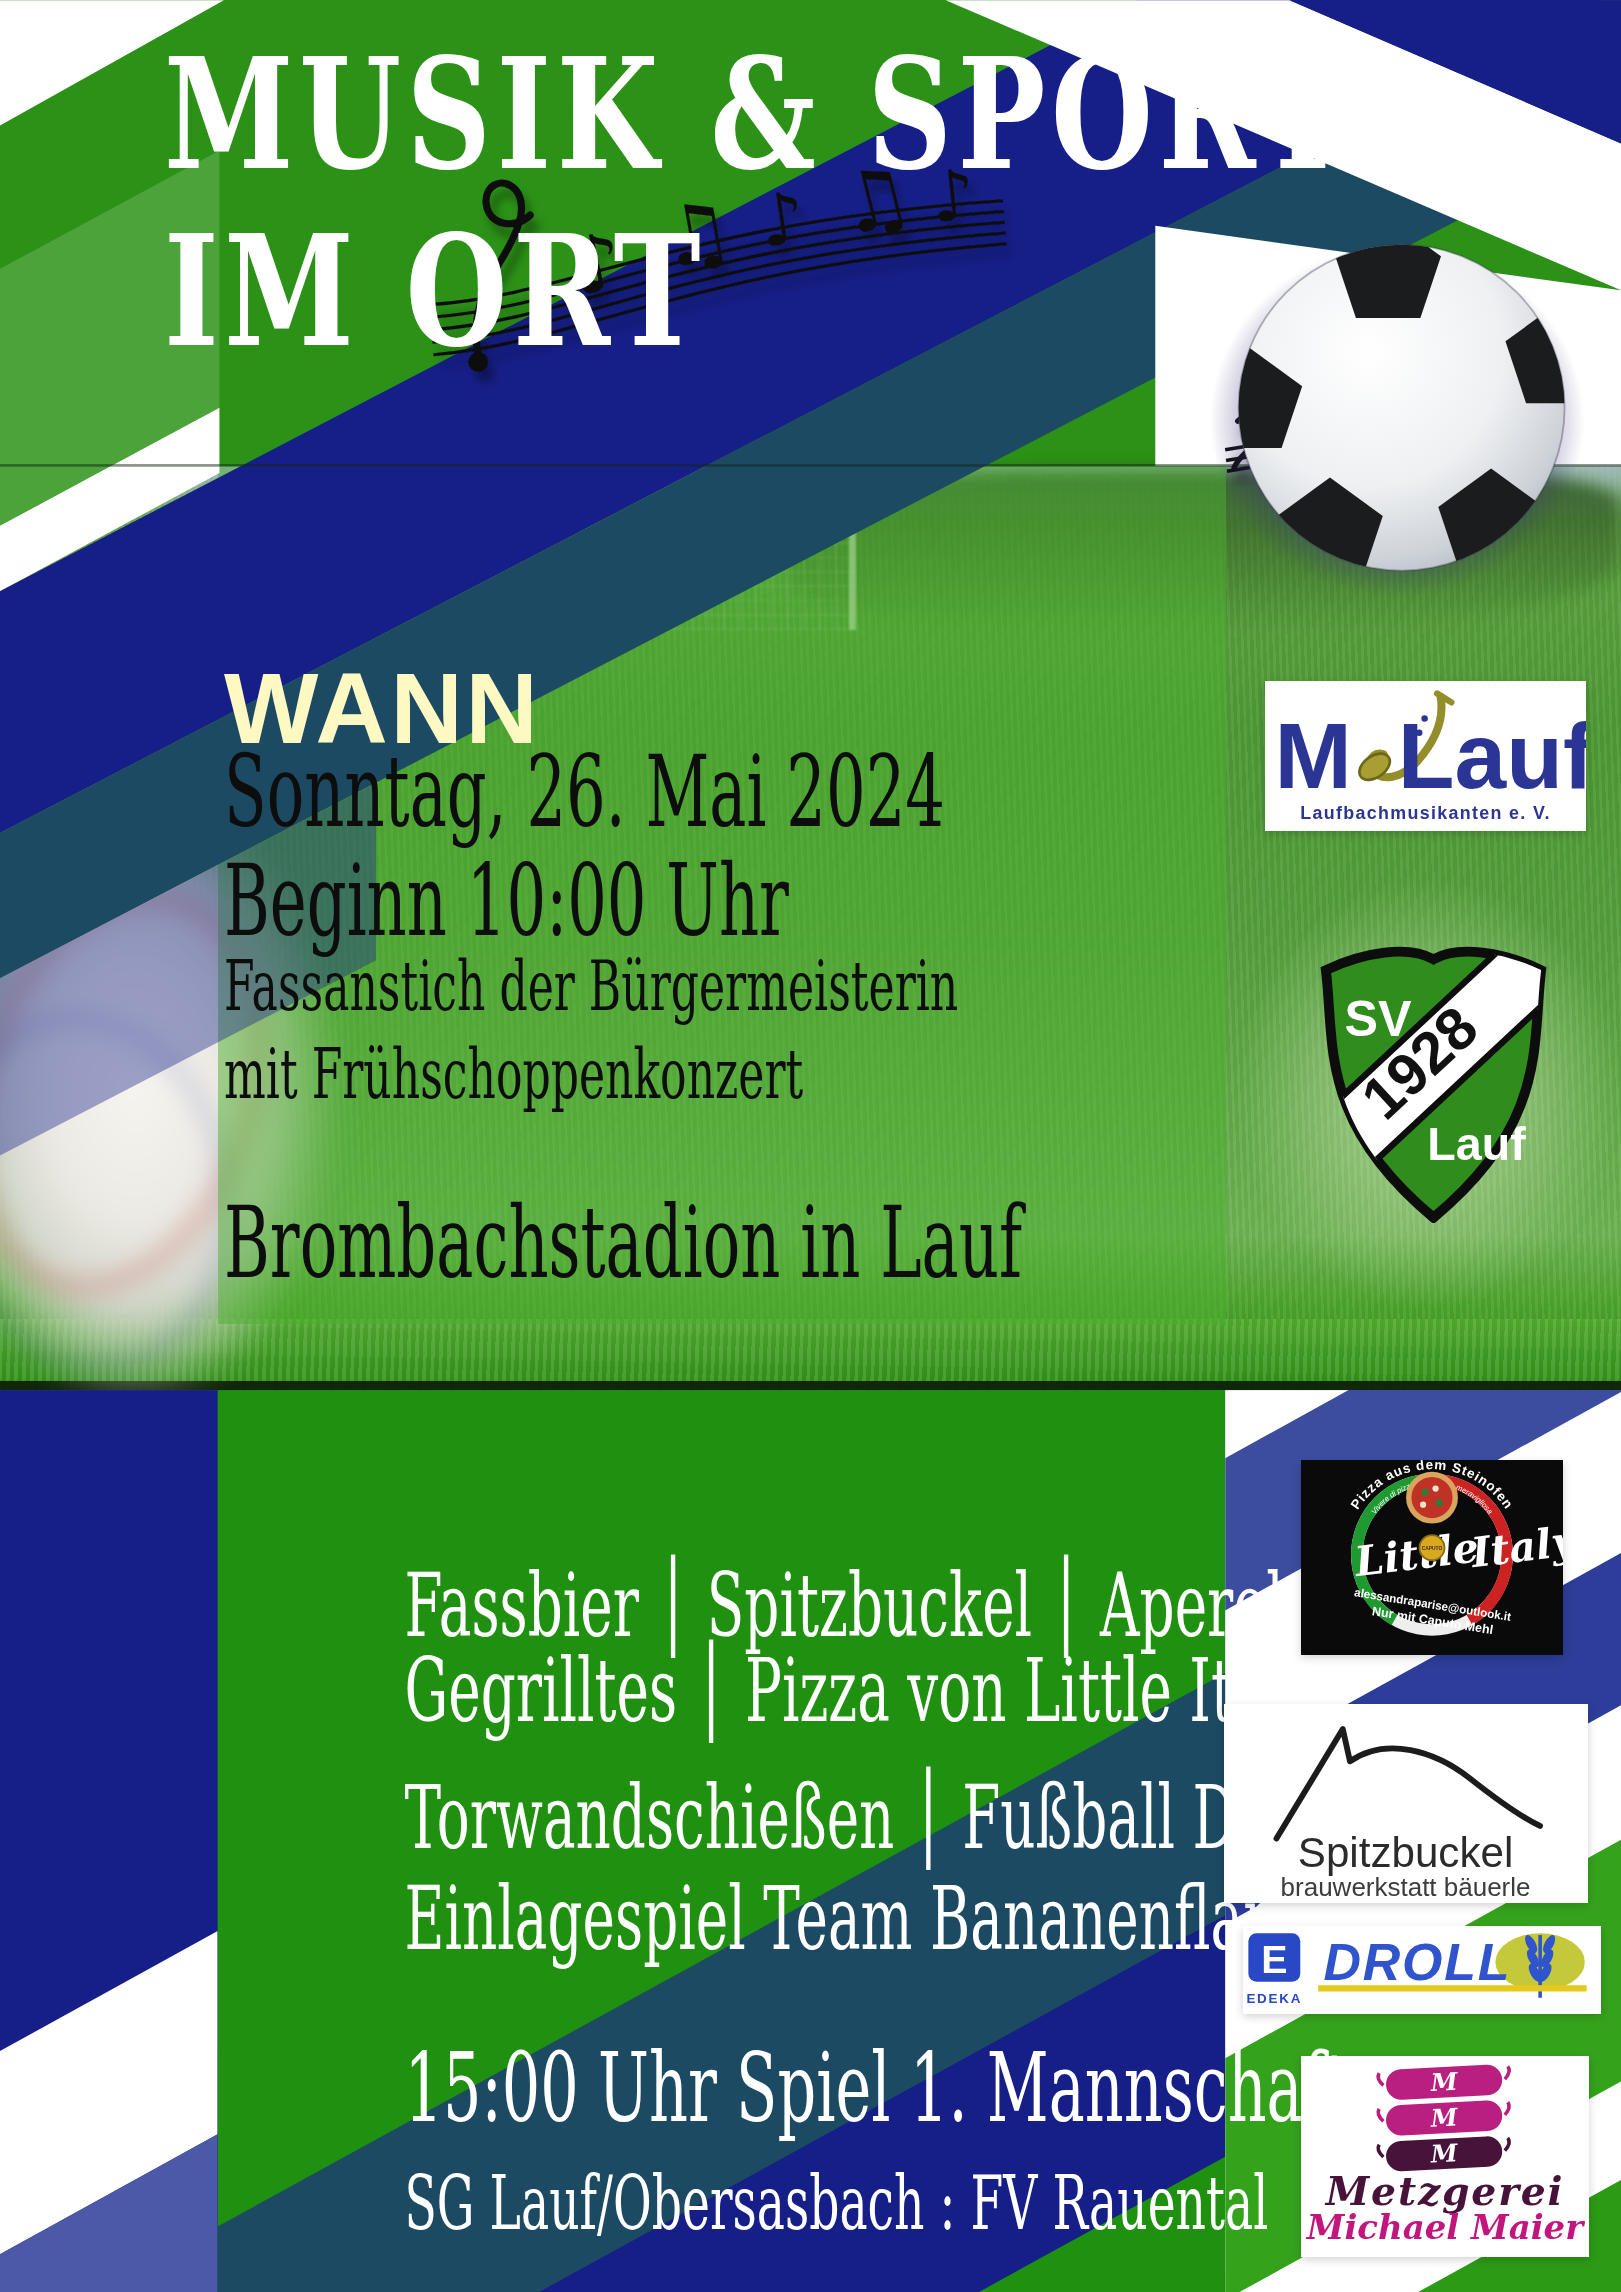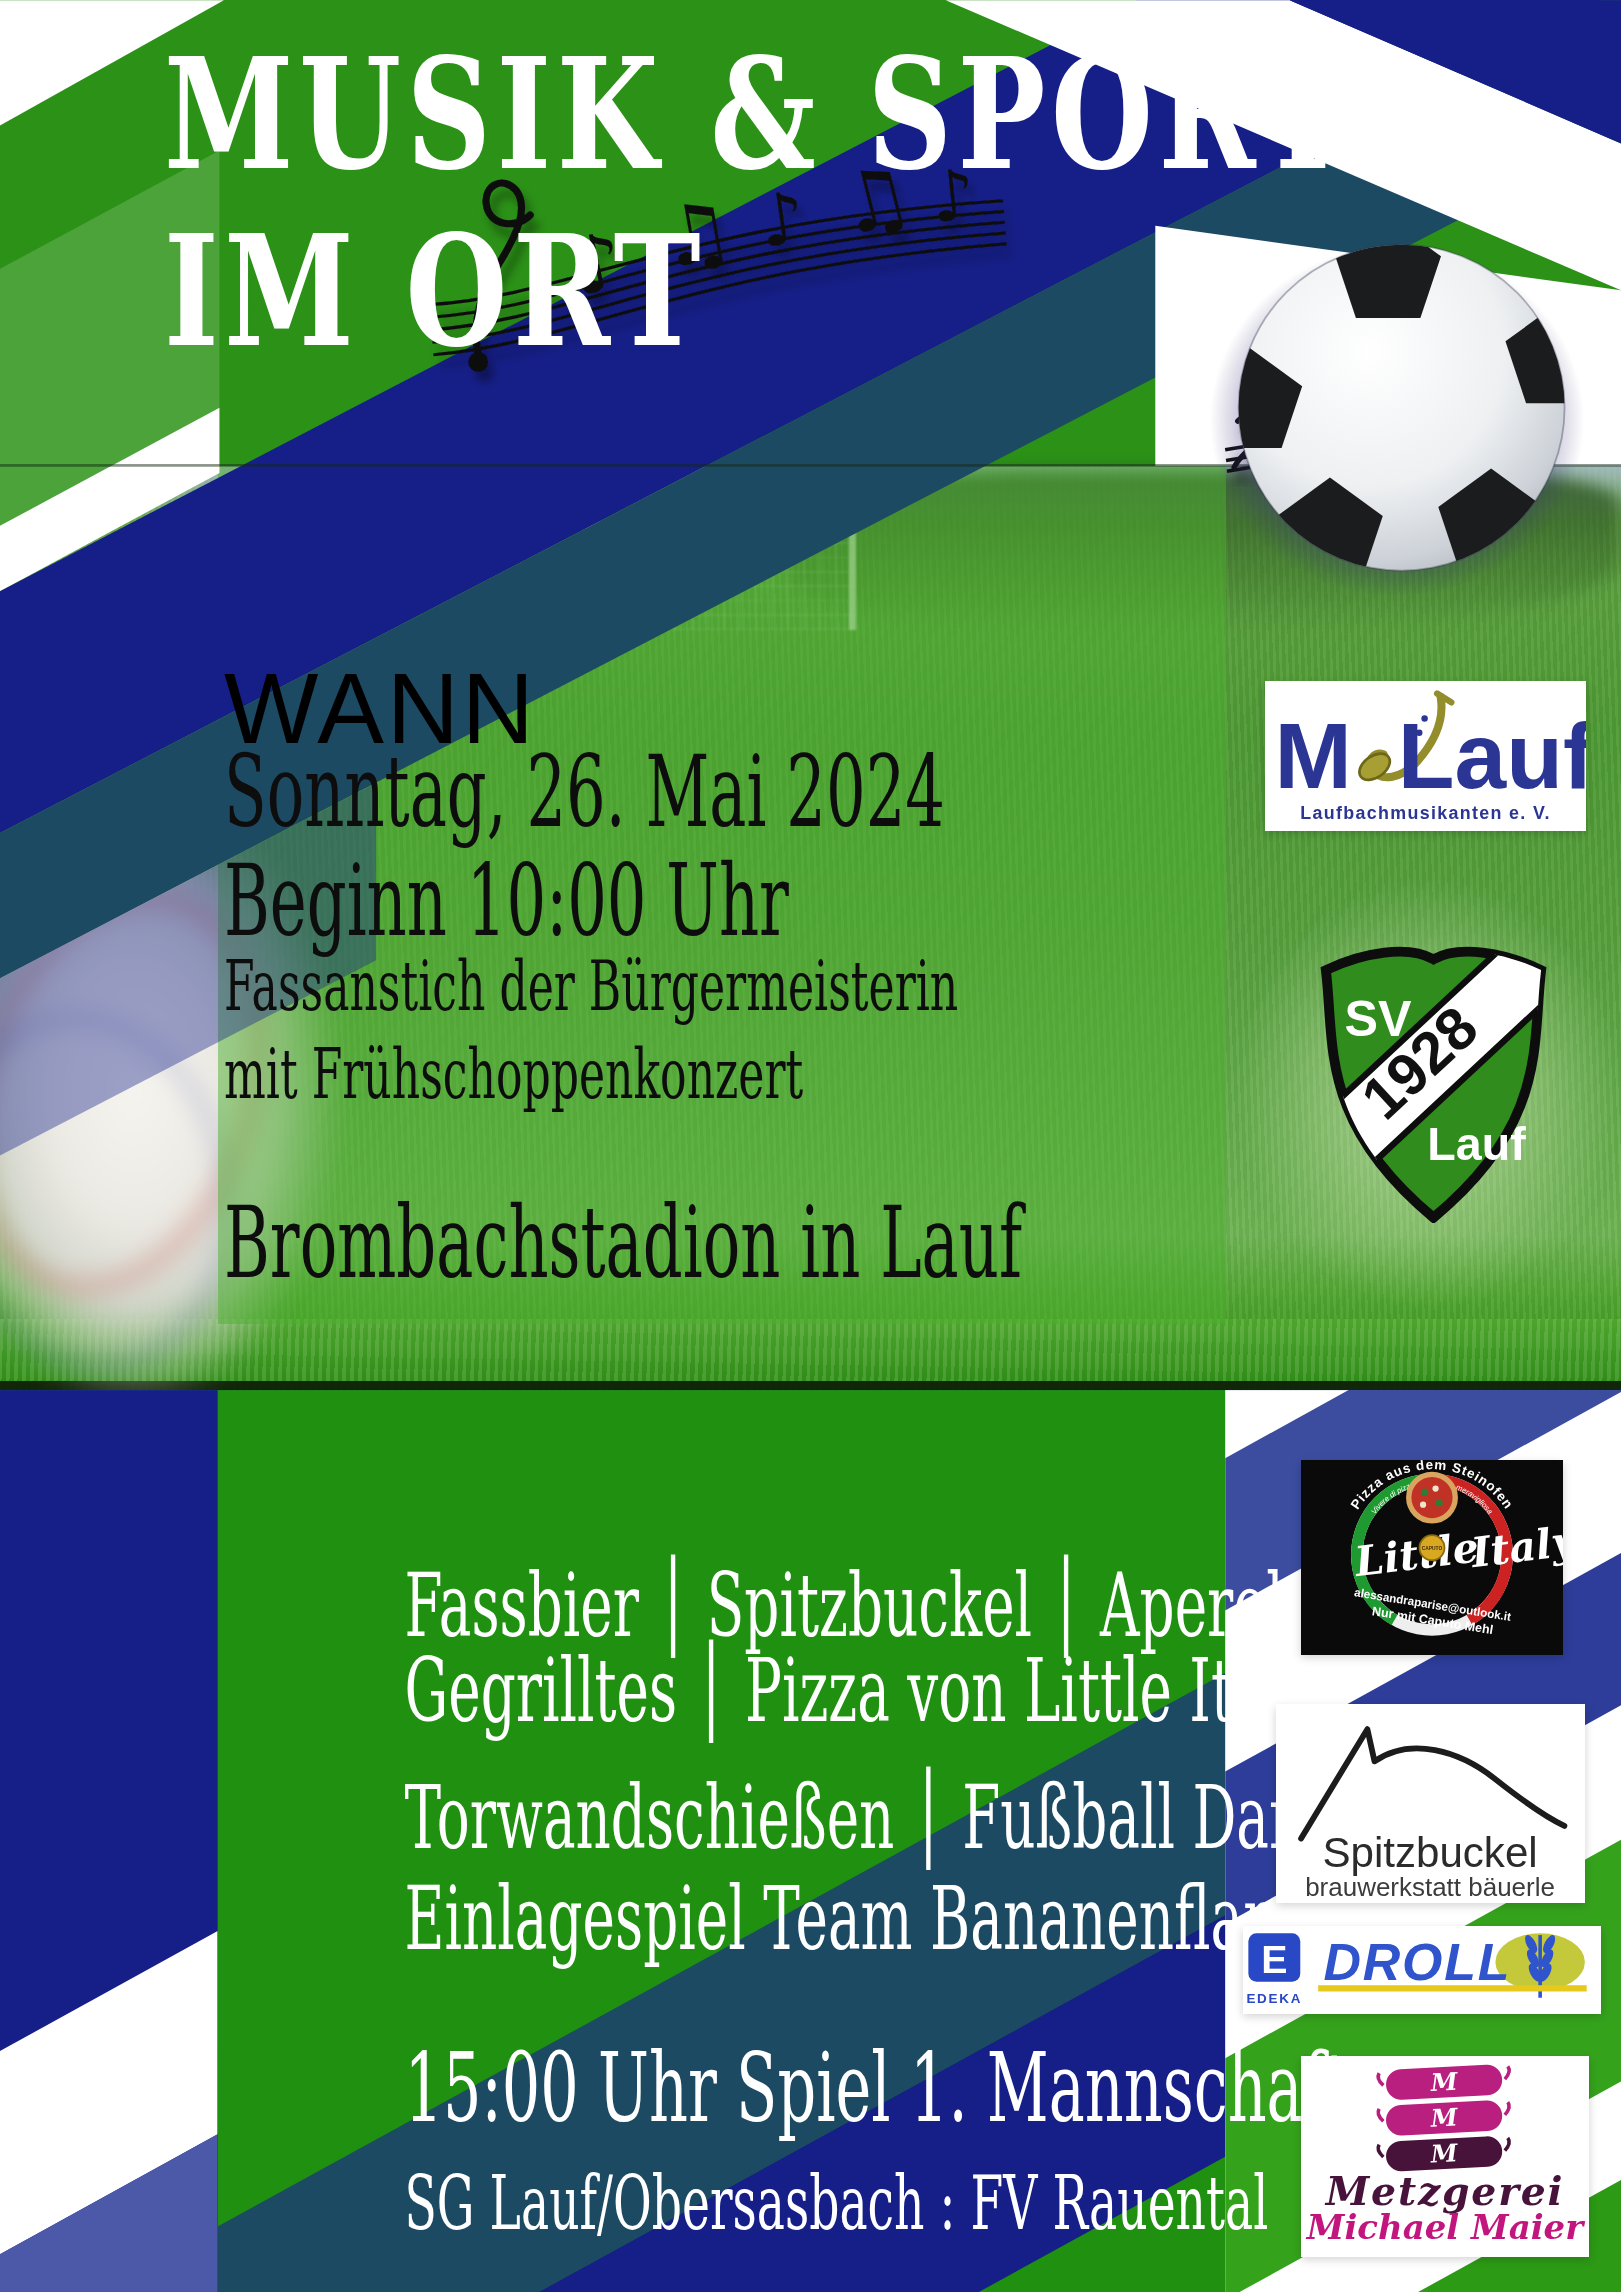--- a/index.html
+++ b/index.html
@@ -44,7 +44,7 @@
   
   .title{left:164px;top:25px;color:#ffffff;font-weight:700;font-size:154px;line-height:177px;
     letter-spacing:7.2px;transform:scaleX(.76);transform-origin:0 0;white-space:nowrap;}
-  .h-black{font-family:"Liberation Sans", sans-serif;font-weight:400;color:#000000;
+  .h-black{font-family:"Liberation Sans", sans-serif;font-weight:700;color:#fef9c3;
     font-size:100px;letter-spacing:2.7px;line-height:1;white-space:nowrap;}
   .lline{color:#0d0d0d;line-height:1;white-space:nowrap;transform:scaleX(.63);transform-origin:0 0;}
   .big{font-size:99px;}

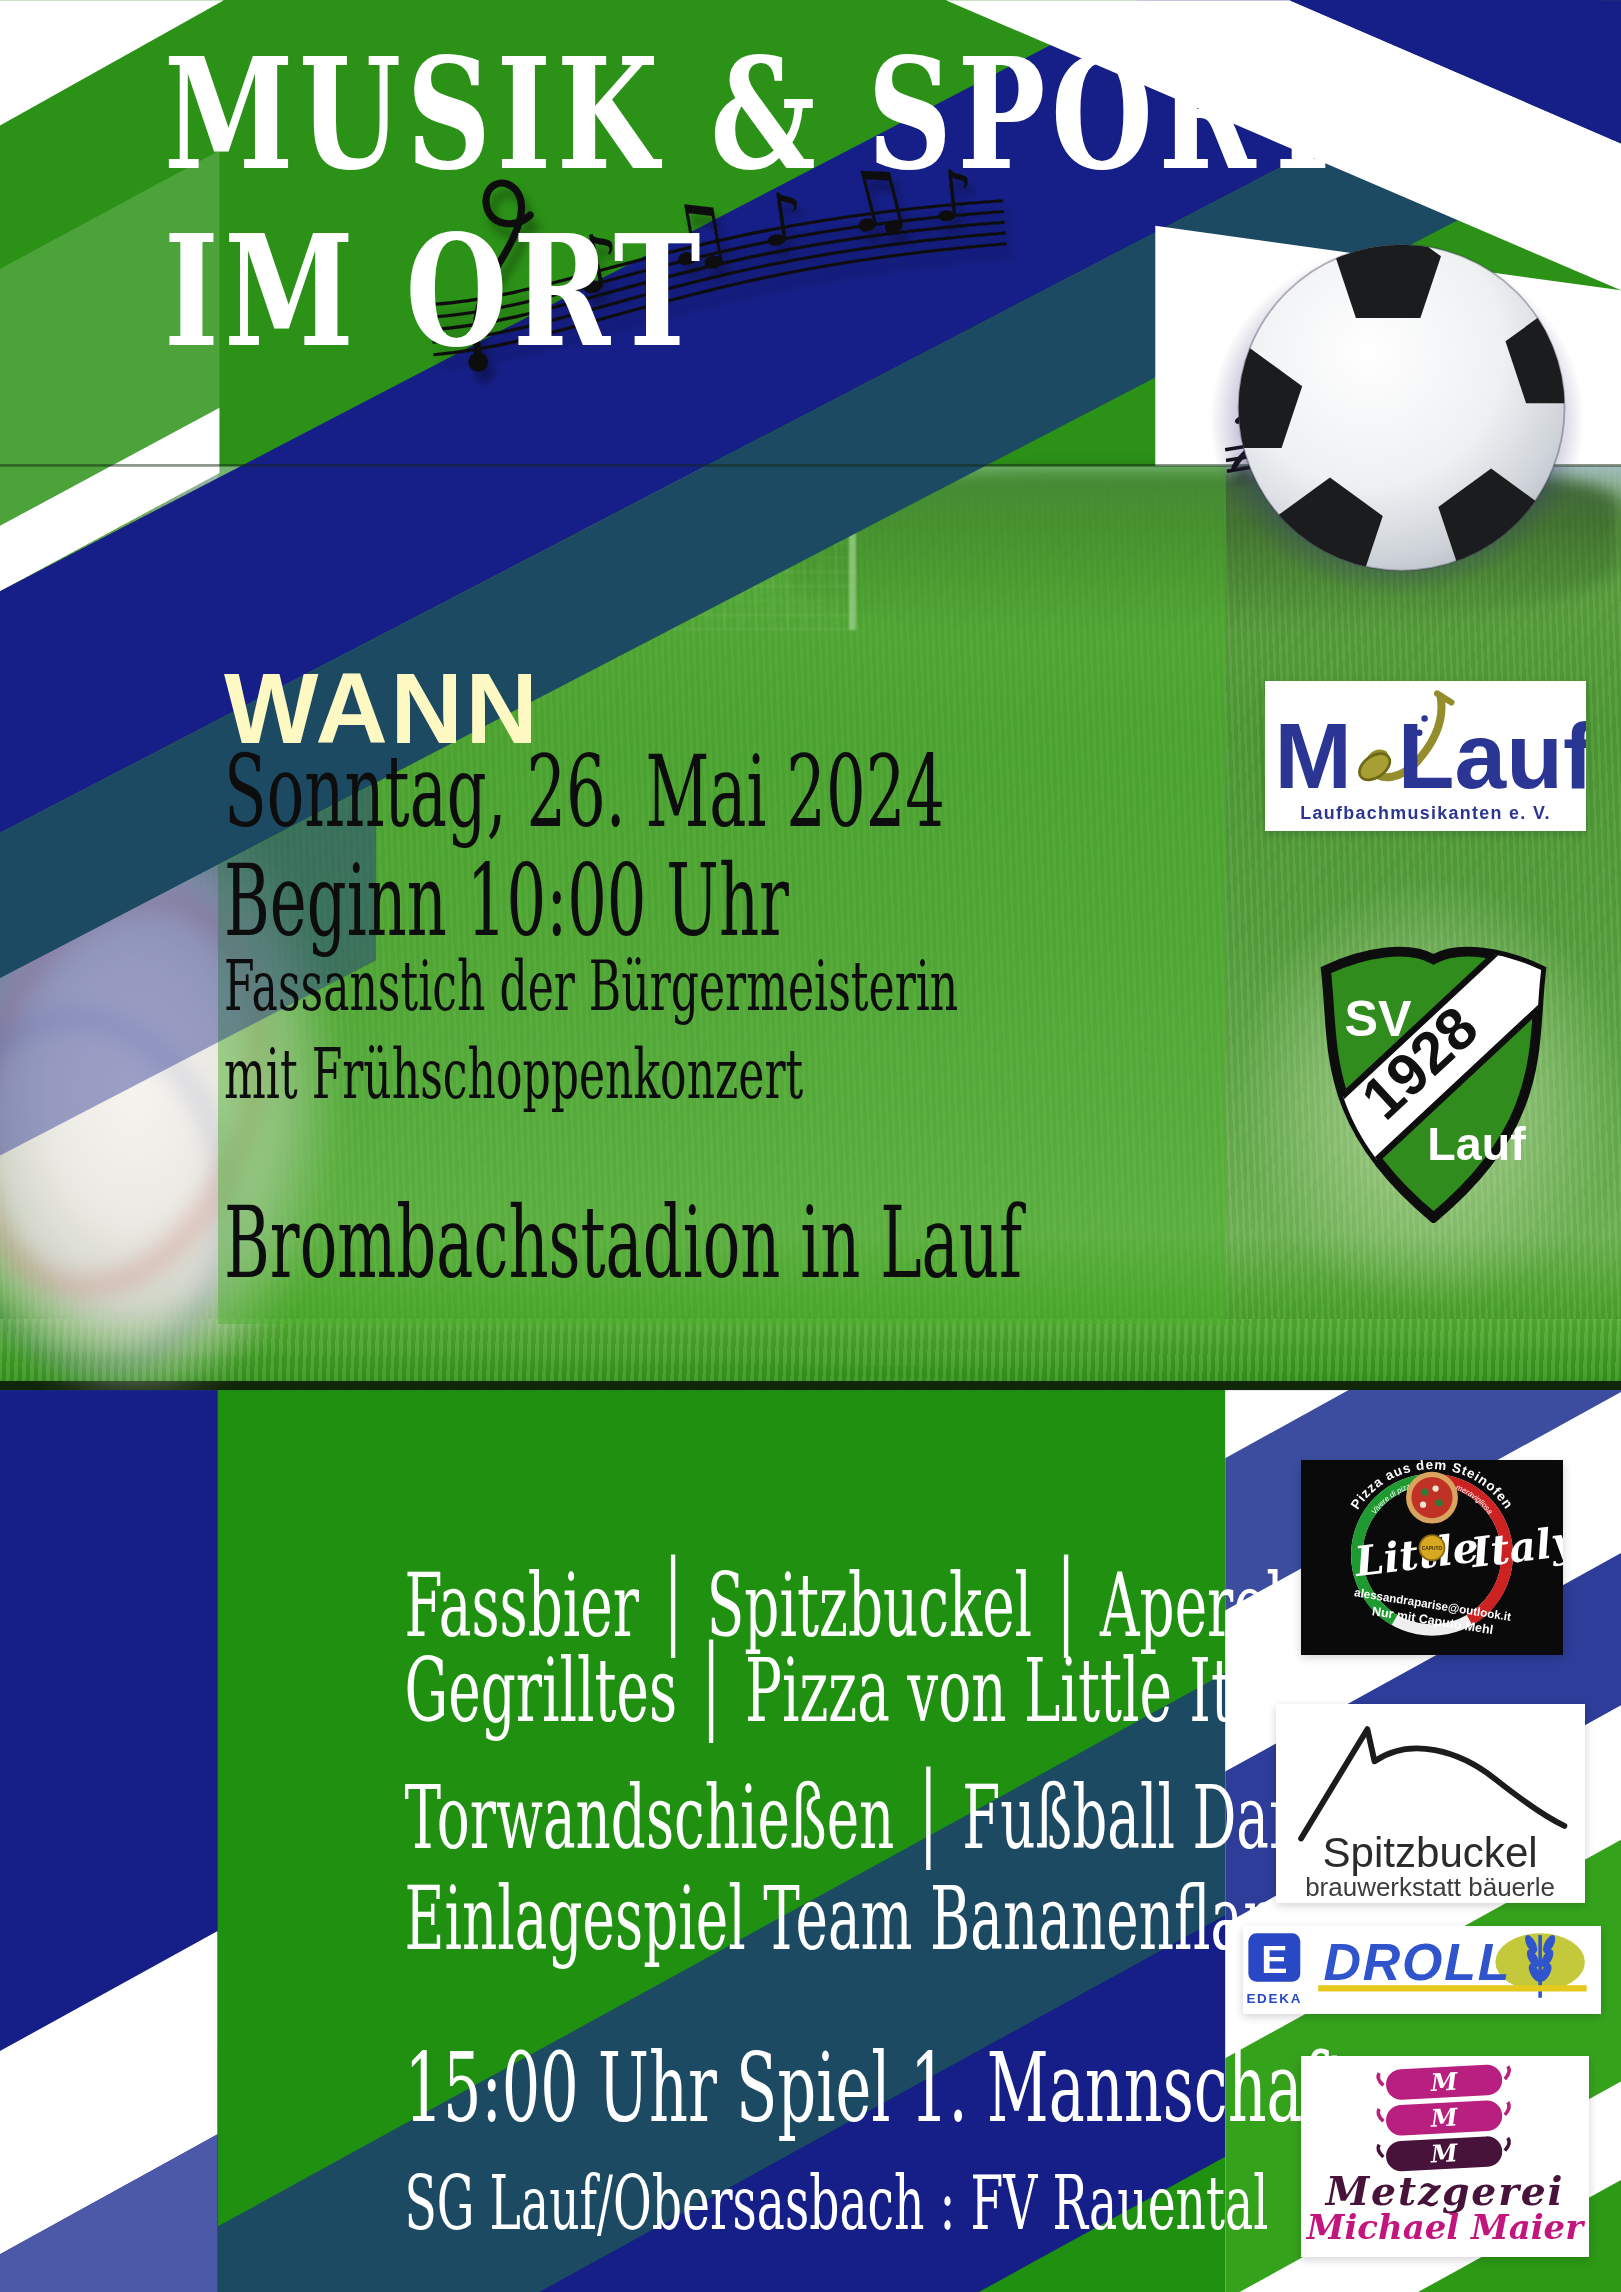--- a/index.html
+++ b/index.html
@@ -258,7 +258,7 @@
     </svg>
   </div>
 
-  <div class="card" style="left:1276px;top:1704px;width:309px;height:199px;">
+  <div class="card" style="left:1224px;top:1704px;width:364px;height:199px;">
     <svg viewBox="0 0 345 222">
       <path d="M28,150 L102,28 L110,64 C150,36 205,52 245,84 C278,110 305,128 322,136" stroke="#1c1c1c" stroke-width="6.5" fill="none" stroke-linecap="round" stroke-linejoin="round"></path>
       <text x="172" y="182" text-anchor="middle" font-size="47" fill="#2b2b2b" font-family="Liberation Sans, sans-serif">Spitzbuckel</text>

